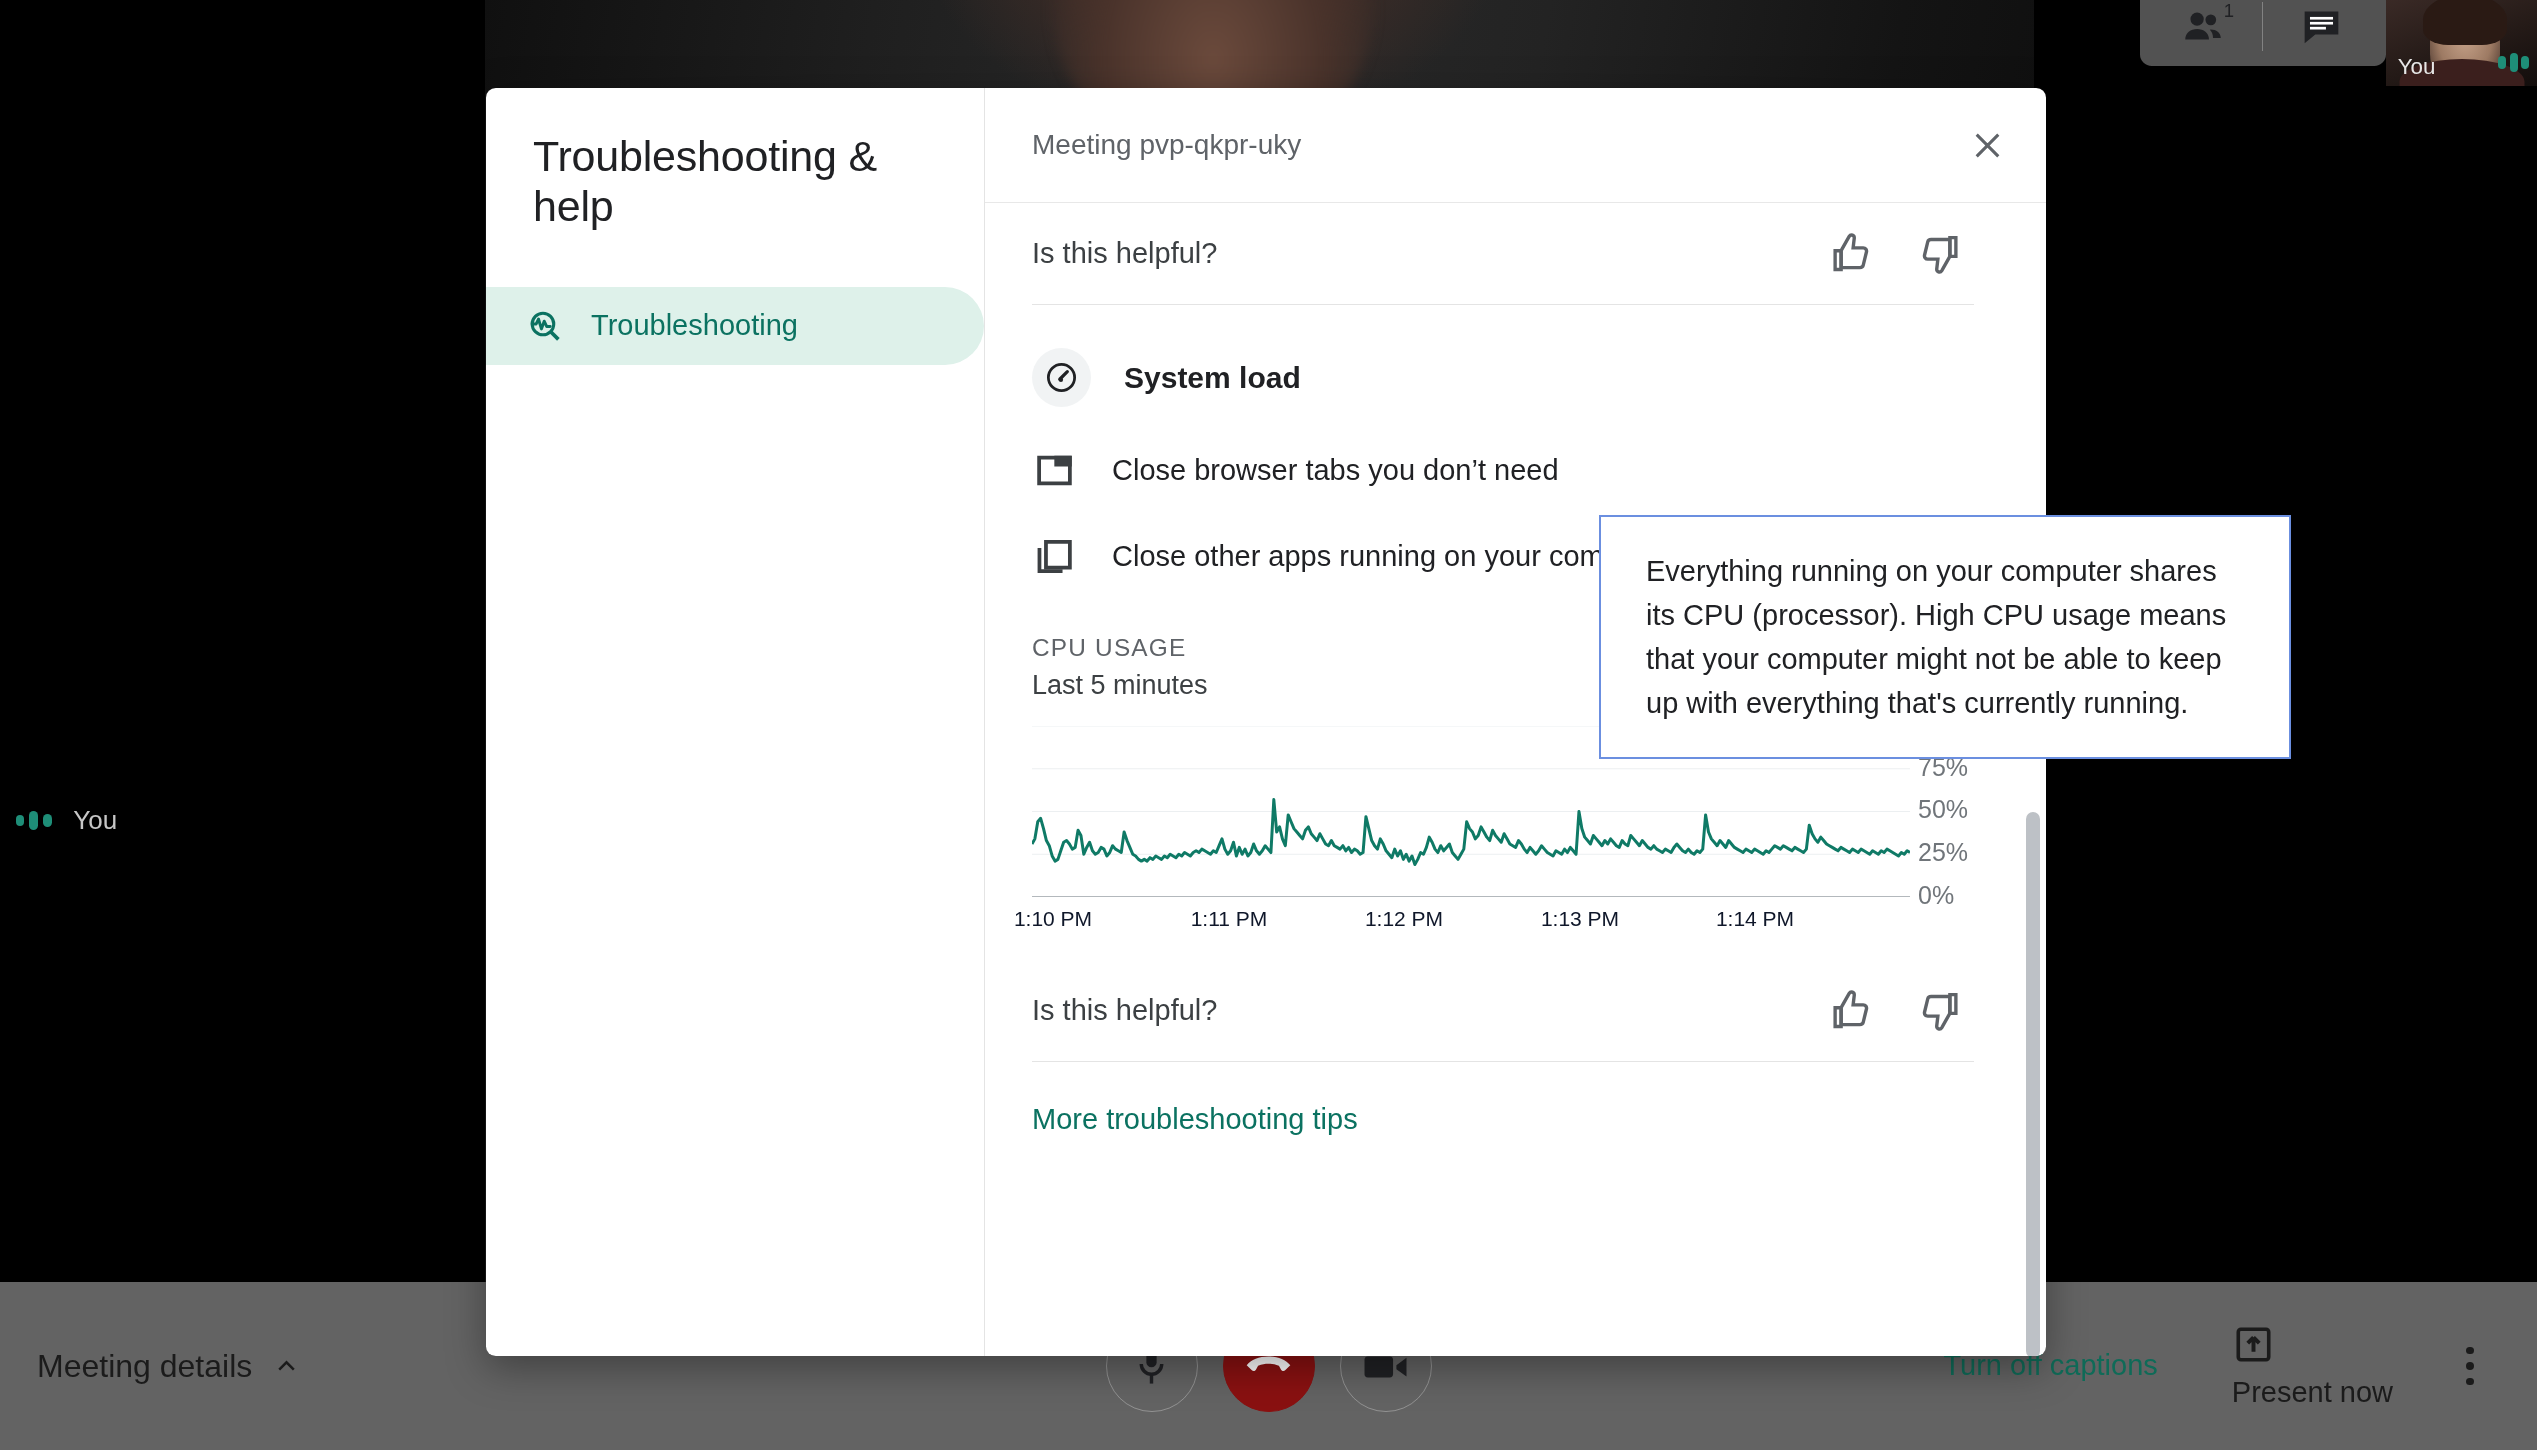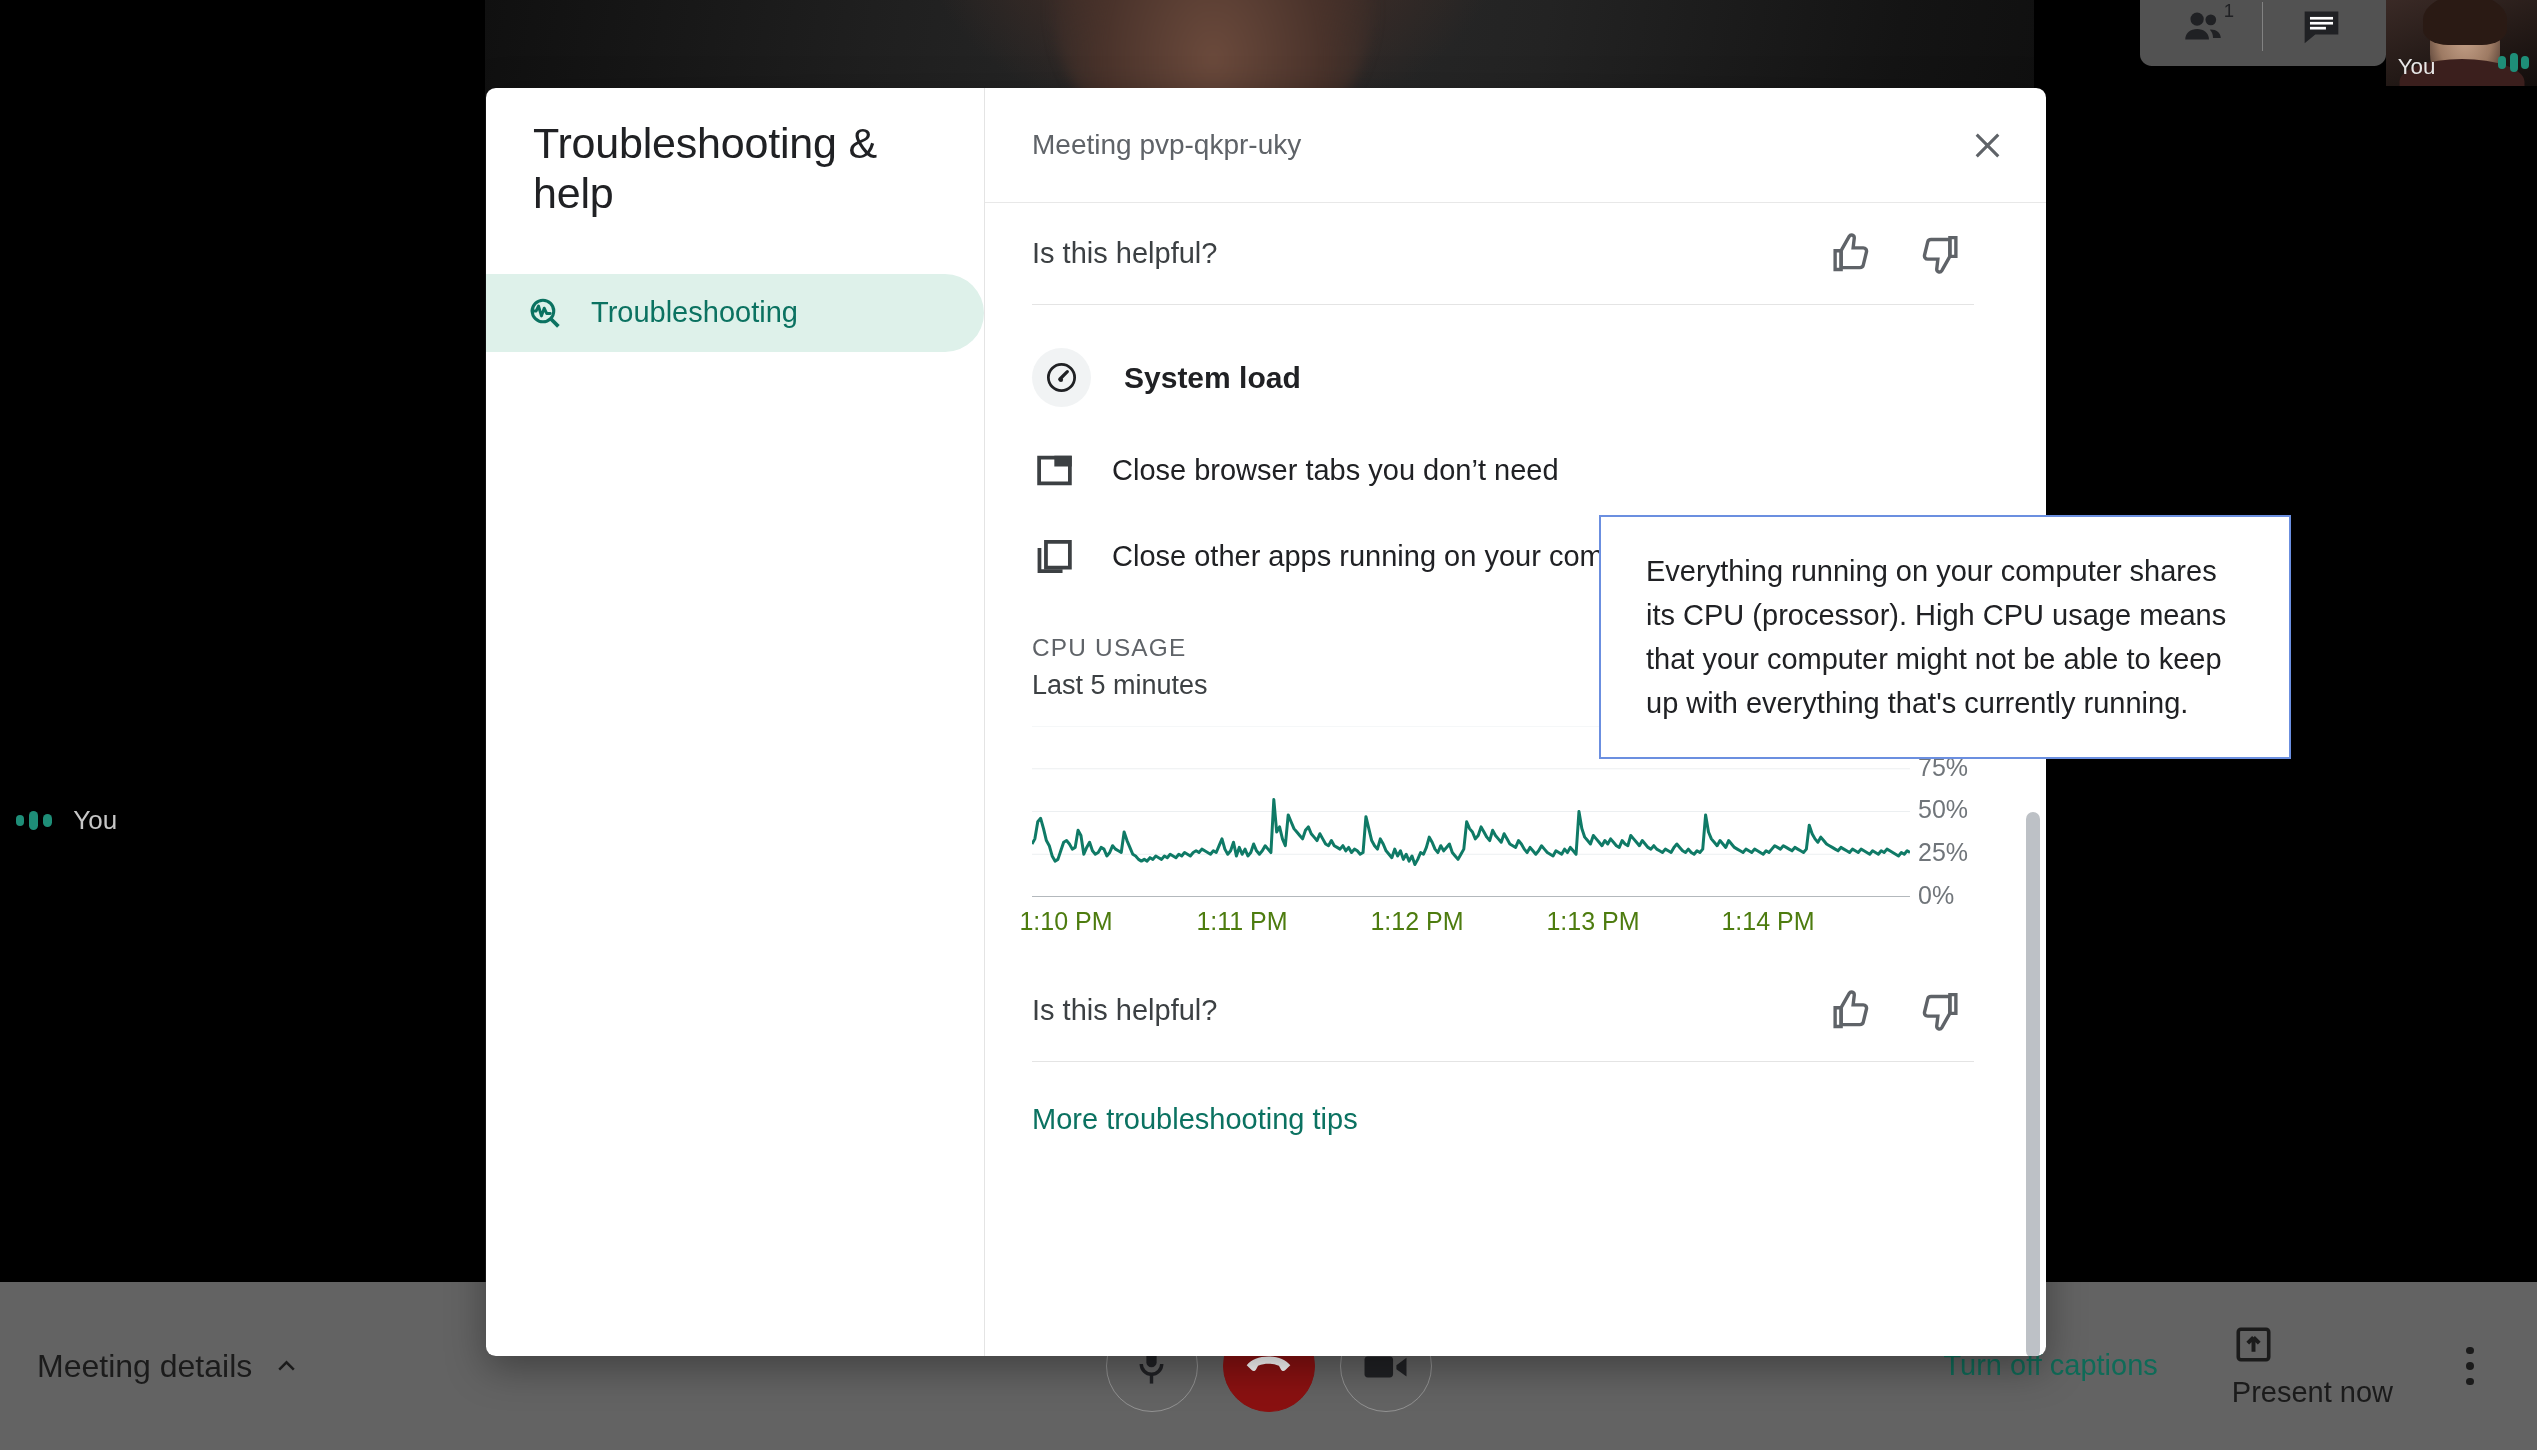--- a/index.html
+++ b/index.html
@@ -123,7 +123,7 @@
   }
 
   
-  .dlg-side { width: 499px; flex: none; border-right: 1px solid #e4e4e4; padding-top: 30px; }
+  .dlg-side { width: 499px; flex: none; border-right: 1px solid #e4e4e4; padding-top: 43px; }
   .dlg-title {
     font-size: 43px; line-height: 1.17; color: #202124;
     padding: 0 47px; font-weight: 400; letter-spacing: -0.2px;

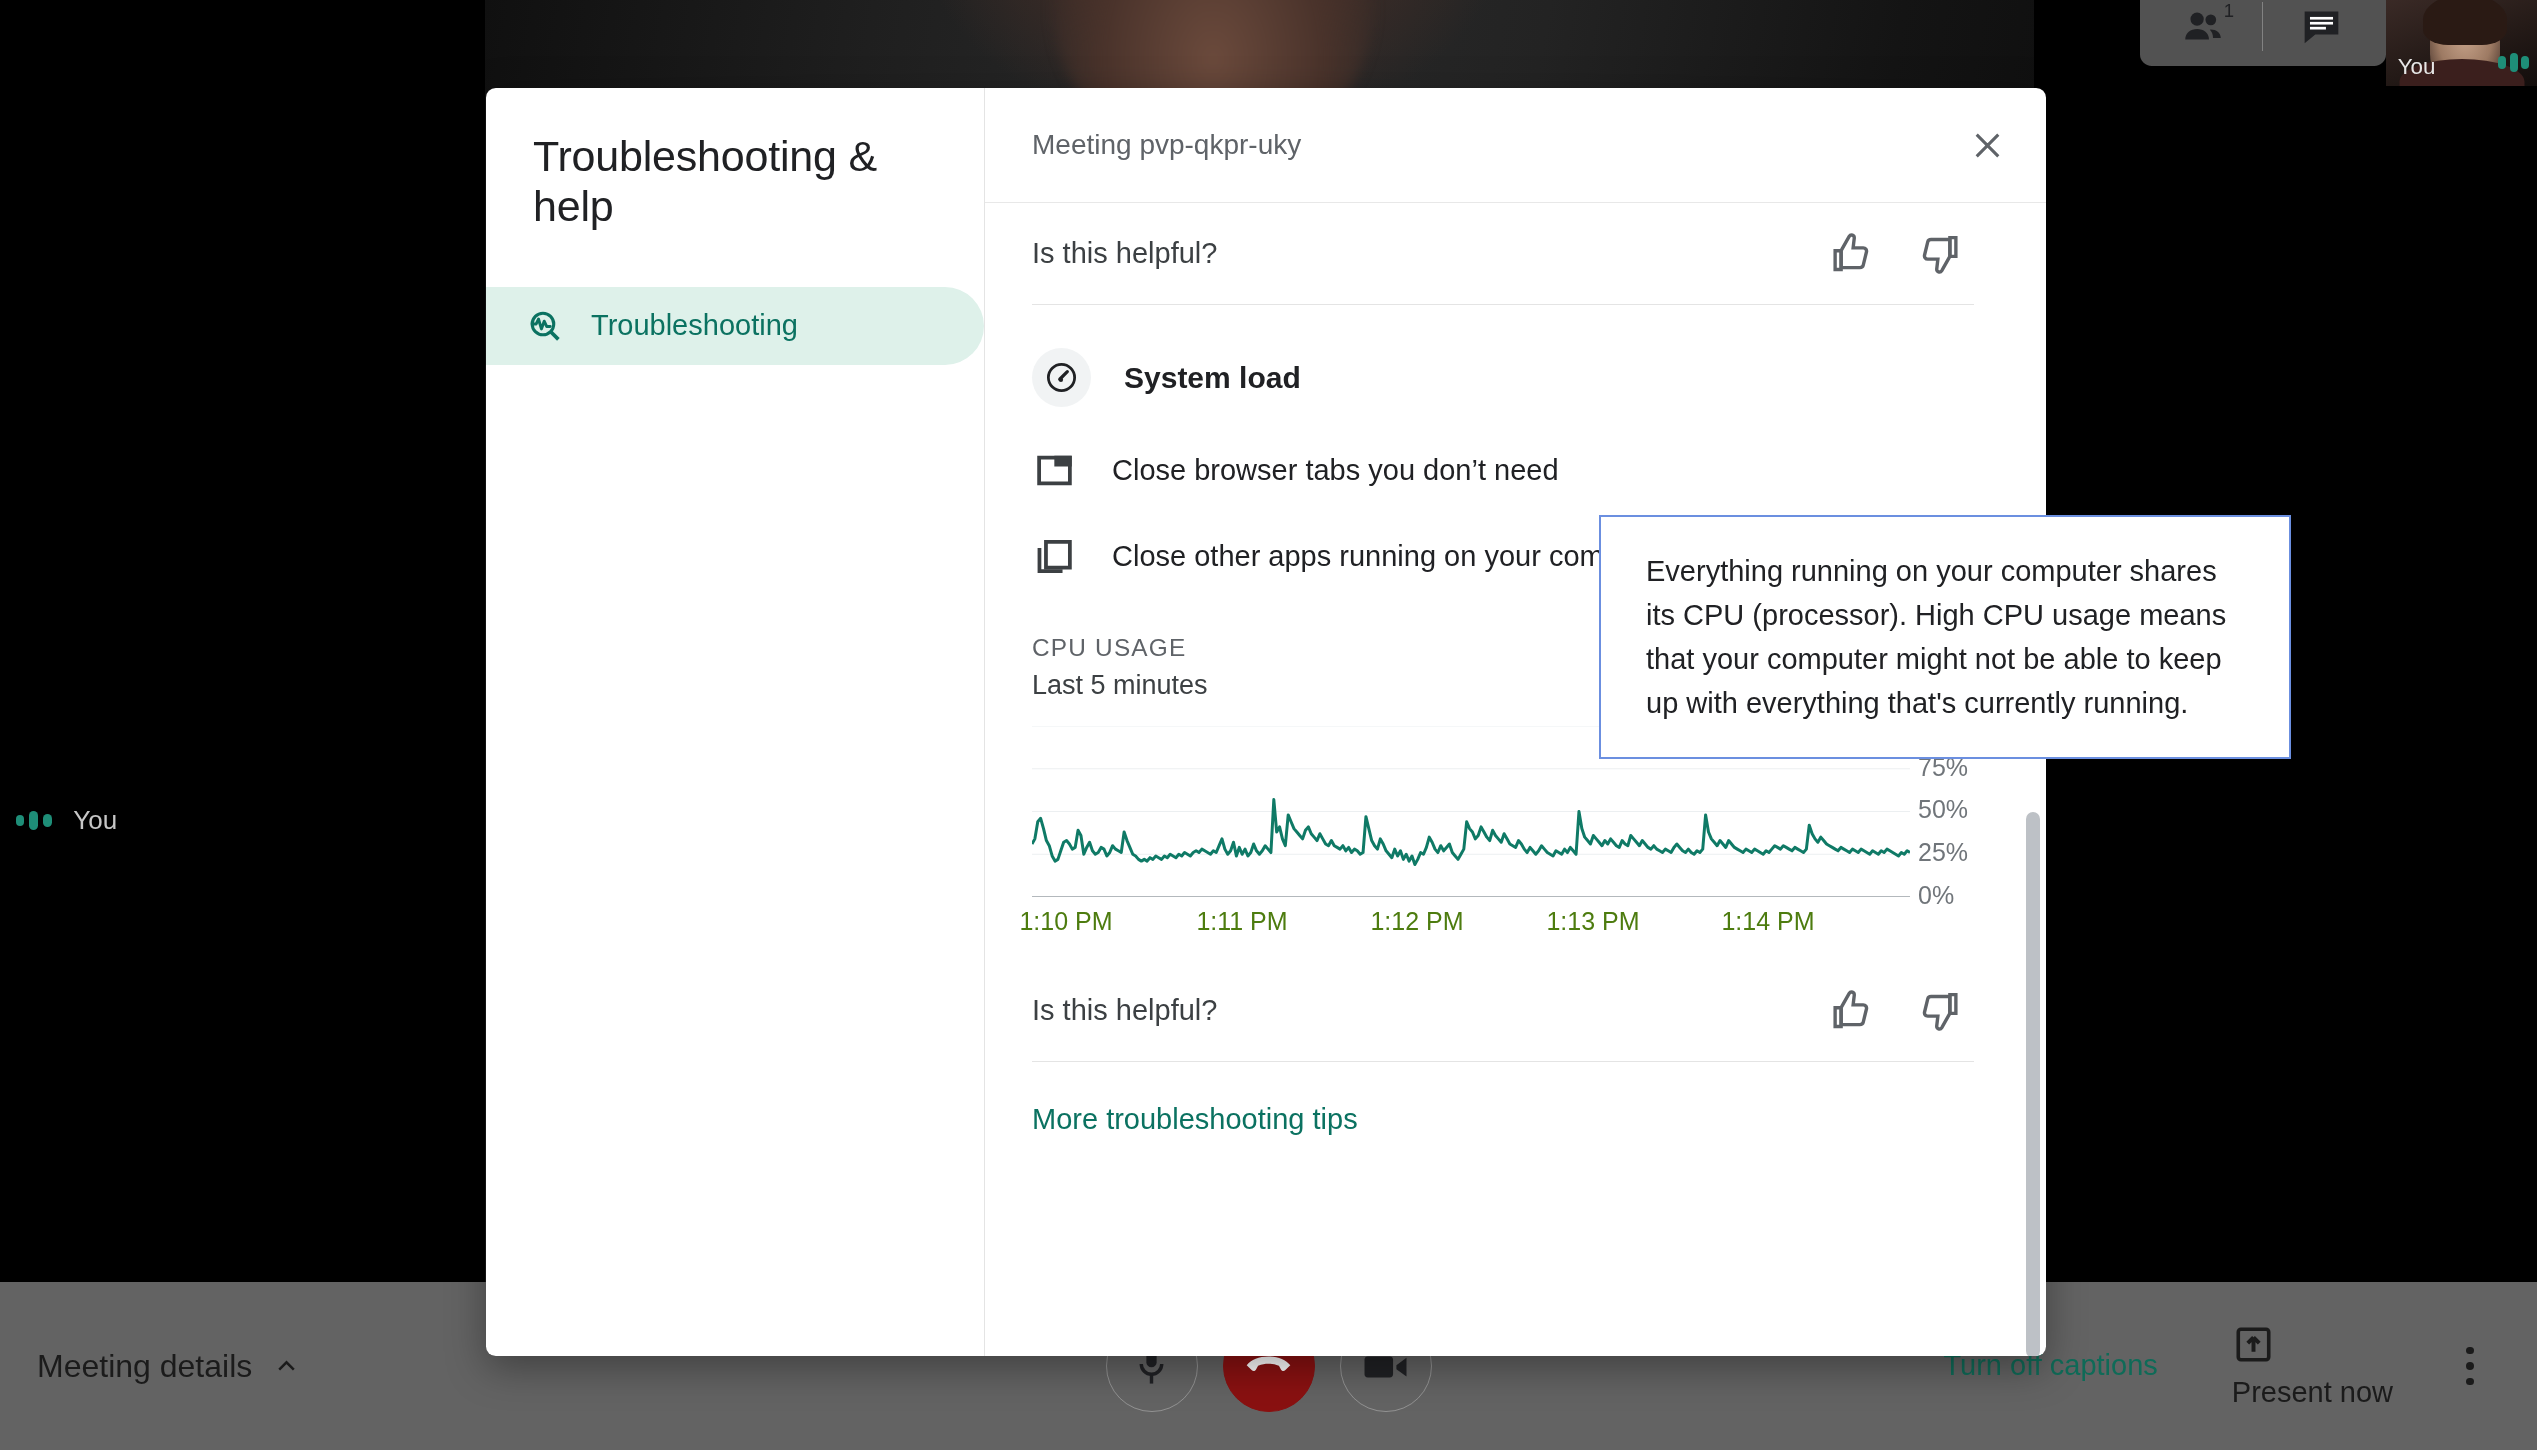--- a/index.html
+++ b/index.html
@@ -193,7 +193,7 @@
     position: absolute; font-size: 25px; color: #70757a; left: 0;
   }
   .xlabels { position: absolute; left: 0; top: 181px; width: 878px; height: 39px; }
-  .xlabels span { position: absolute; font-size: 25px; color: #4d7c0f; transform: translateX(-50%); margin-left: 13px; }
+  .xlabels span { position: absolute; font-size: 21px; color: #0f172a; transform: translateX(-50%); }
 
   .more-tips {
     margin-top: 41px; font-size: 29px; color: #0b7261;

